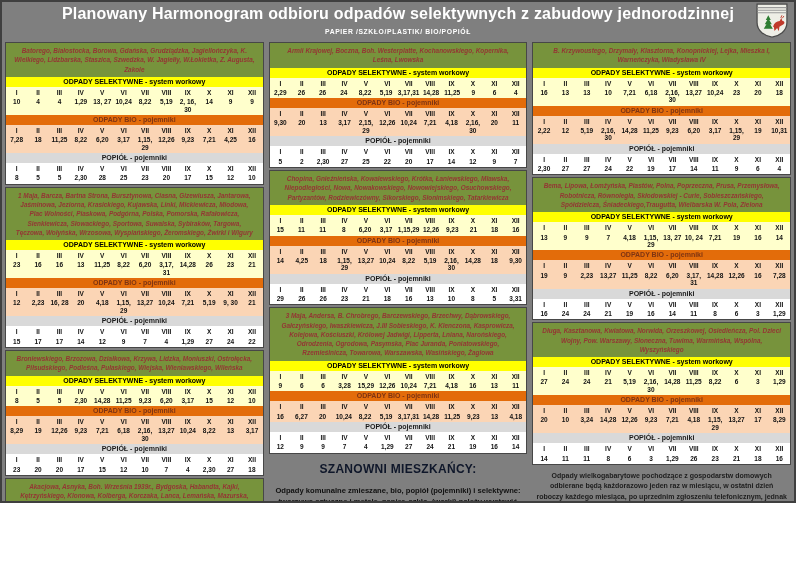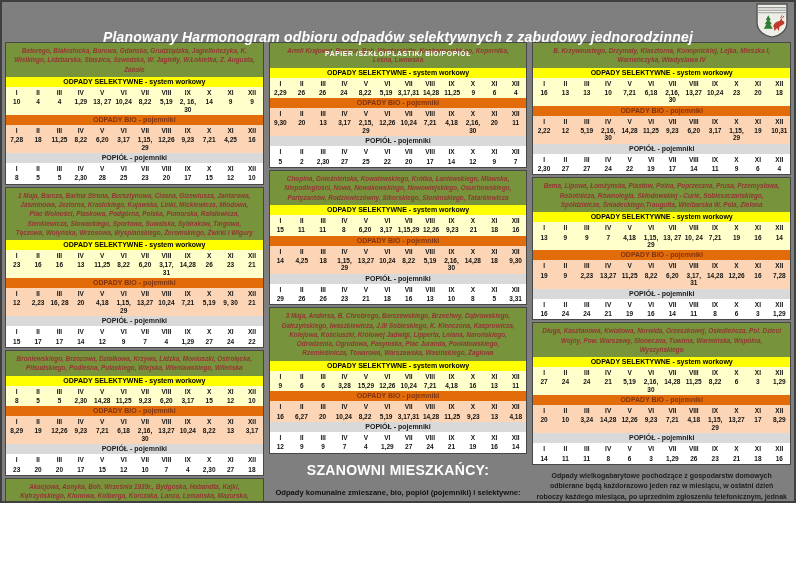--- a/index.html
+++ b/index.html
@@ -7,7 +7,7 @@
   .doc{width:792px;height:499px;border:2px solid #3f3f3f;background:#7f7f7f;overflow:hidden;position:relative;}
   
   .hdr{position:relative;height:36px;padding-top:3px;}
-  .hdr-title{color:#ffffff;font-style:italic;font-weight:bold;font-size:14px;text-align:center;letter-spacing:.2px;margin-top:24px;}
+  .hdr-title{color:#ffffff;font-weight:bold;font-size:16px;text-align:center;letter-spacing:.2px;}
   .hdr-sub{color:#ffffff;font-weight:bold;font-size:6.8px;text-align:center;margin-top:5px;letter-spacing:.6px;}
   .herb{position:absolute;top:1px;right:5px;}
   

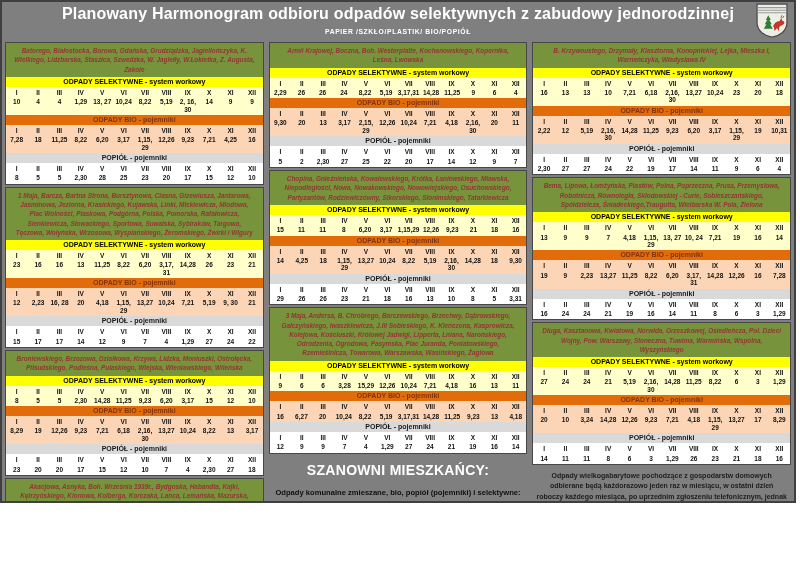--- a/index.html
+++ b/index.html
@@ -27,7 +27,7 @@
   .bio-bg{background:#FBD5B5;}
   .ash-bg{background:#FFFFFF;}
   
-  .notice-head{margin-top:8px;text-align:center;color:#ffffff;font-weight:bold;font-size:14px;letter-spacing:.3px;}
+  .notice-head{margin-top:8px;text-align:center;color:#0f172a;font-weight:bold;font-size:12px;letter-spacing:.3px;}
   .notice-body{margin:9px 6px 0;text-align:center;color:#111;font-weight:bold;font-size:7.6px;line-height:1.45;}
   
   .bulky-body{margin:6px 4px 0;text-align:center;color:#1d1d1d;font-weight:bold;font-size:7px;line-height:1.5;}

